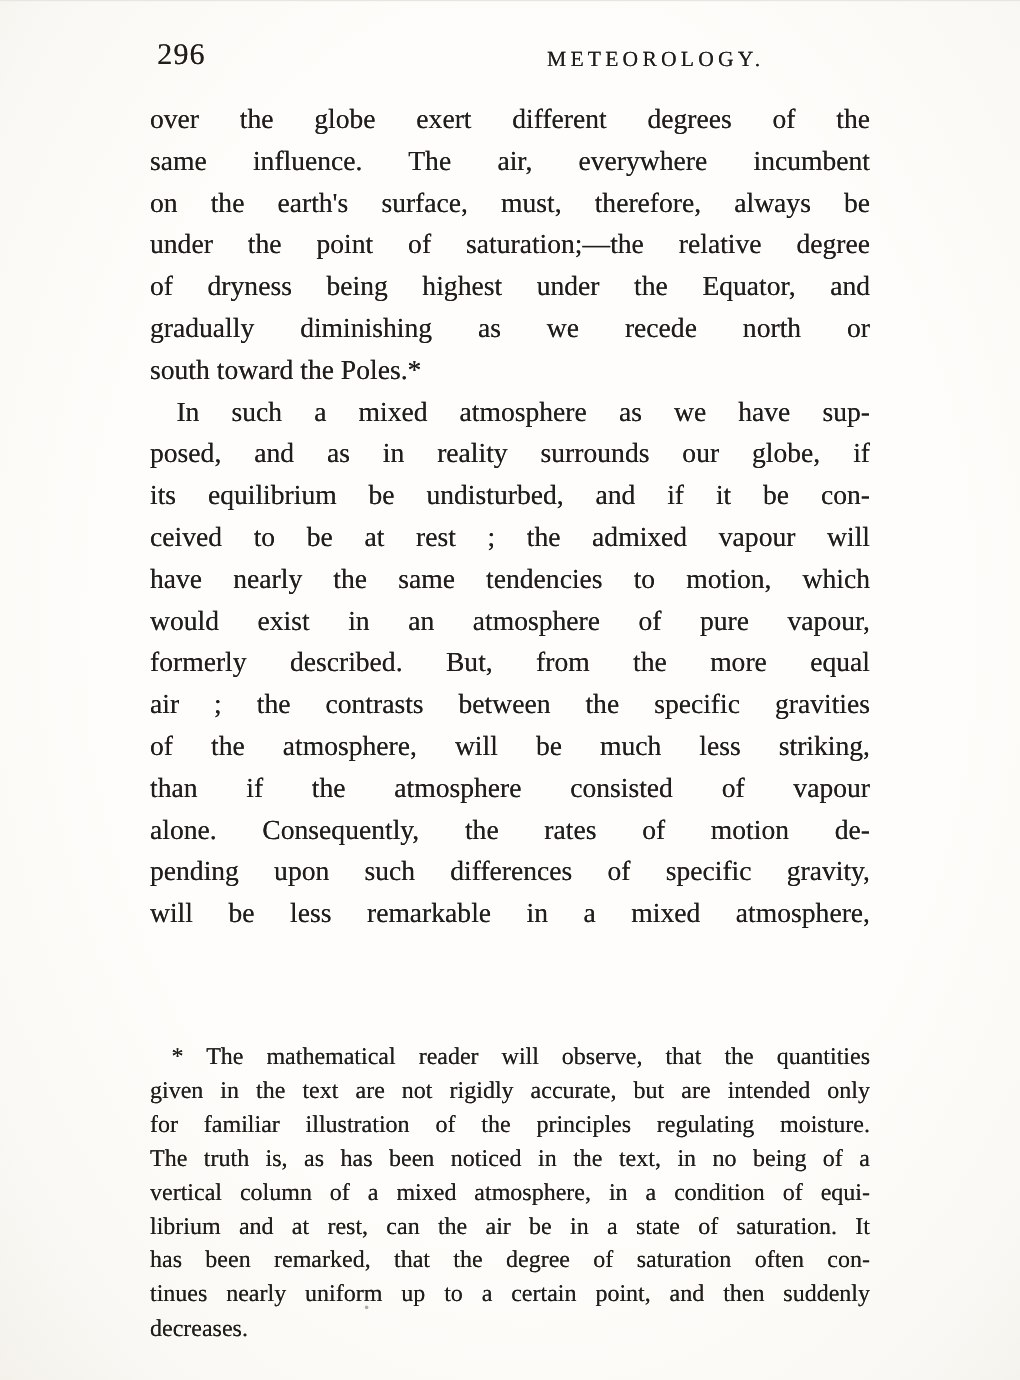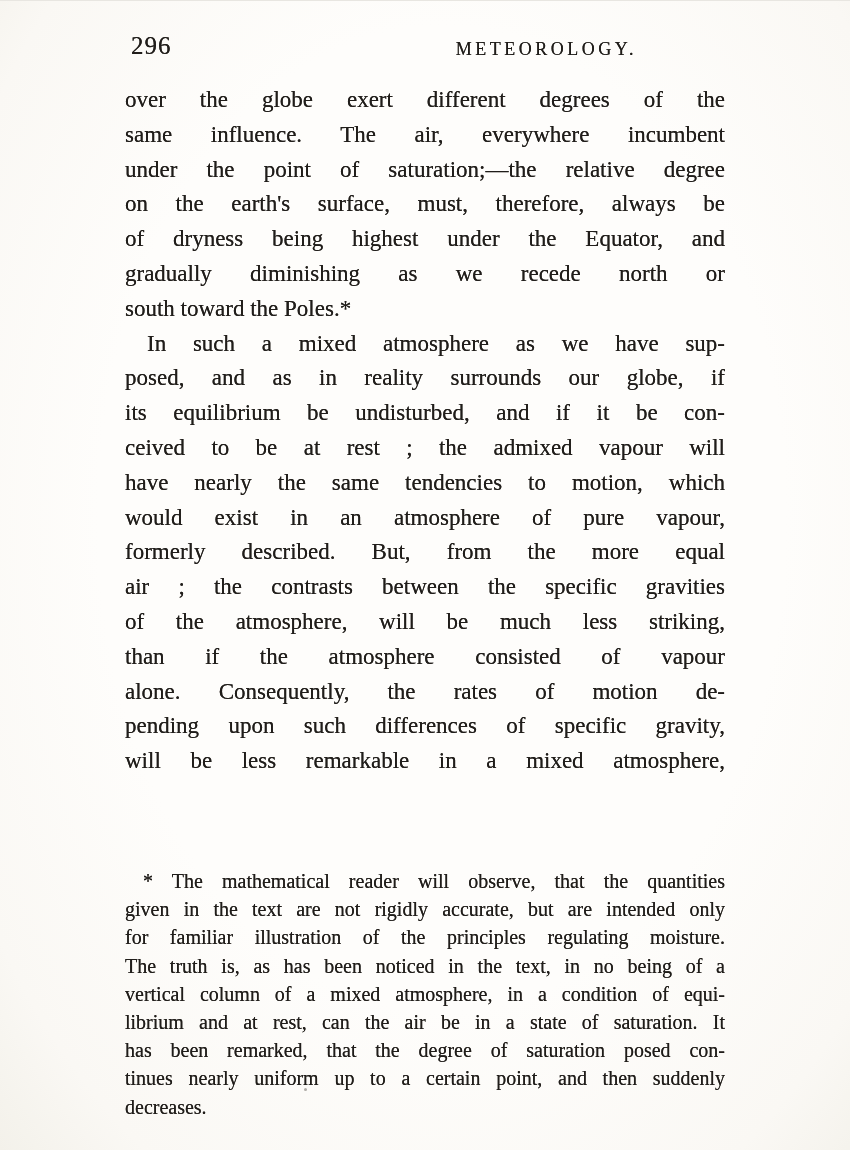--- a/index.html
+++ b/index.html
@@ -88,8 +88,8 @@
       <div class="paragraph">
         <div class="line"><span>over the globe exert different degrees of the</span></div>
         <div class="line"><span>same influence.  </span><span class="italic">The air, everywhere incumbent</span></div>
+        <div class="line"><span class="italic">on the earth's surface, must, therefore, always be</span></div>
         <div class="line"><span class="italic">under the point of saturation;</span><span>—the relative degree</span></div>
-        <div class="line"><span class="italic">on the earth's surface, must, therefore, always be</span></div>
         <div class="line"><span>of dryness being highest under the Equator, and</span></div>
         <div class="line"><span>gradually diminishing as we recede north or</span></div>
         <div class="line no-justify"><span>south toward the Poles.*</span></div>

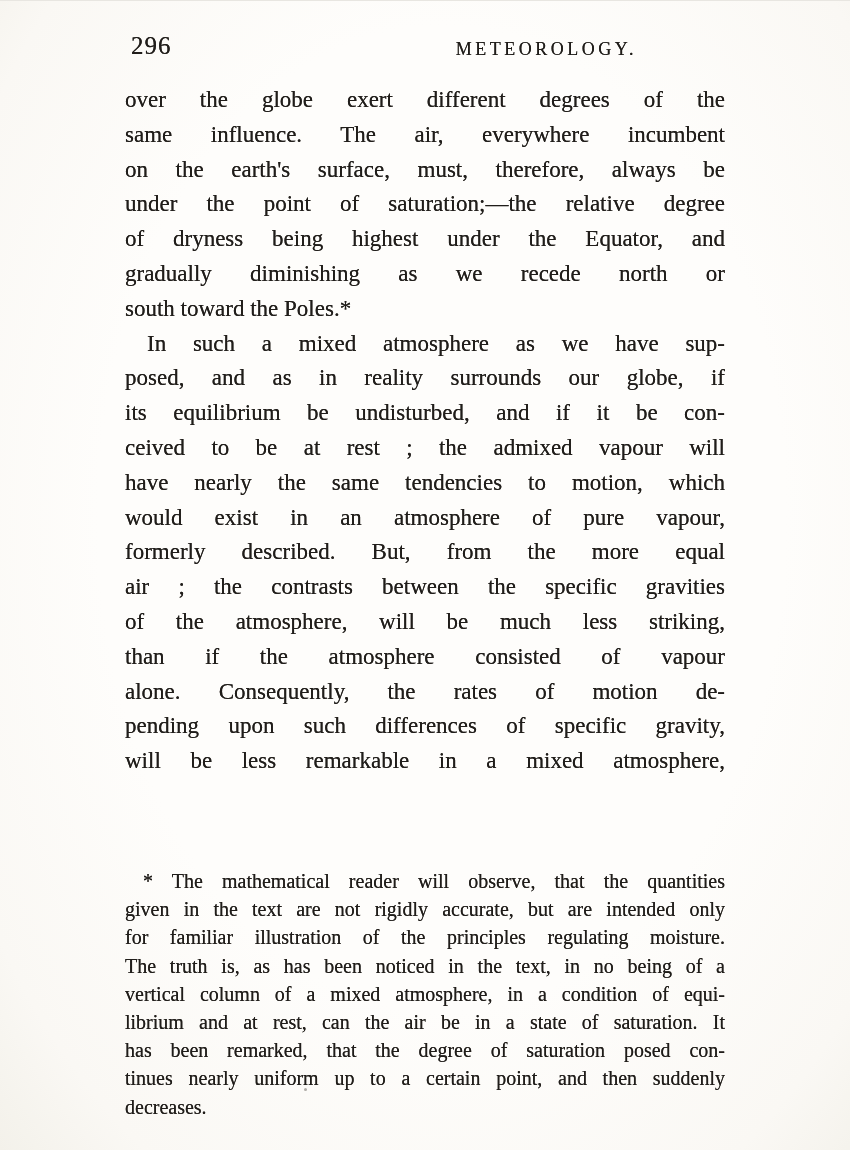--- a/index.html
+++ b/index.html
@@ -117,7 +117,7 @@
       <div class="line"><span>The truth is, as has been noticed in the text, in </span><span class="italic">no being</span><span> of a</span></div>
       <div class="line"><span>vertical column of a mixed atmosphere, in a condition of equi-</span></div>
       <div class="line"><span>librium and at rest, can the air be in a state of saturation.  It</span></div>
-      <div class="line"><span>has been remarked, that the degree of saturation posed con-</span></div>
+      <div class="line"><span>has been remarked, that the degree of saturation often con-</span></div>
       <div class="line"><span>tinues nearly uniform up to a certain point, and then suddenly</span></div>
       <div class="line no-justify"><span>decreases.</span></div>
     </section>

